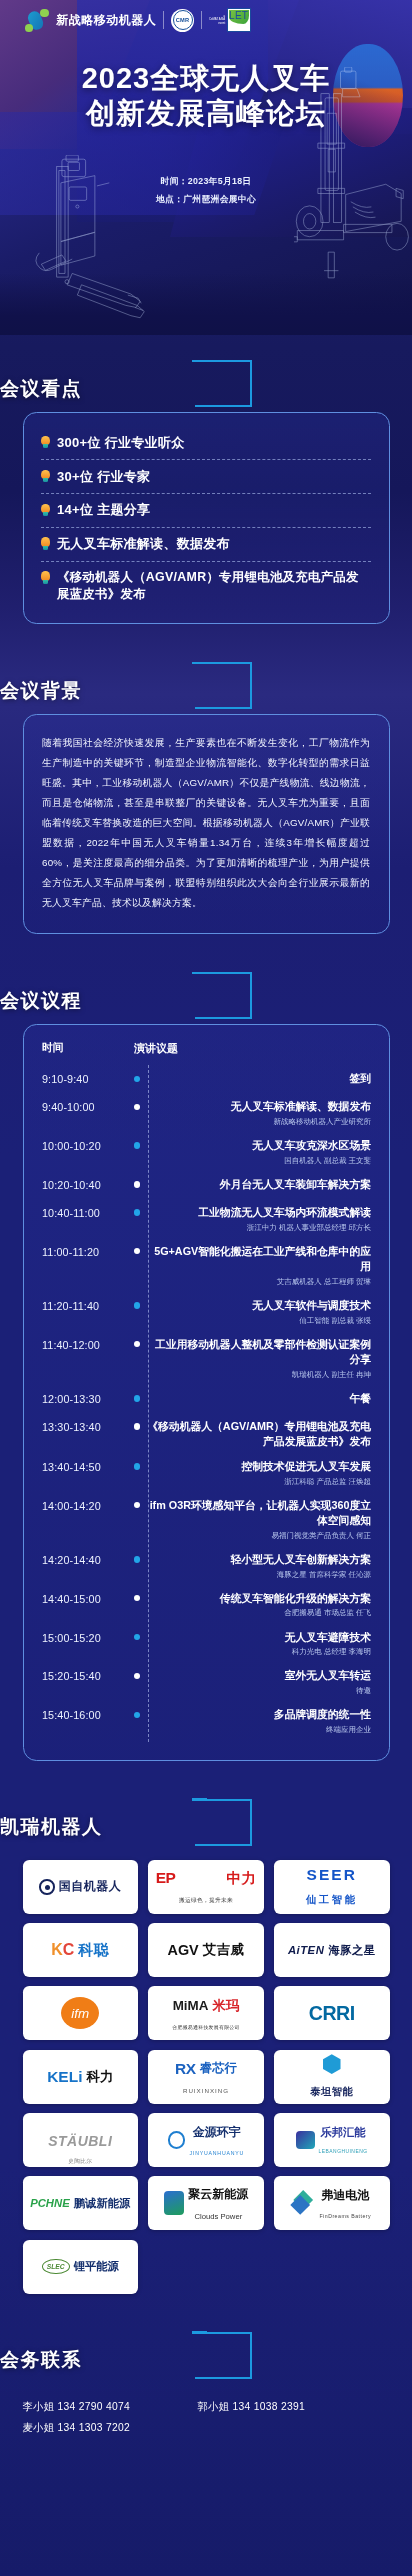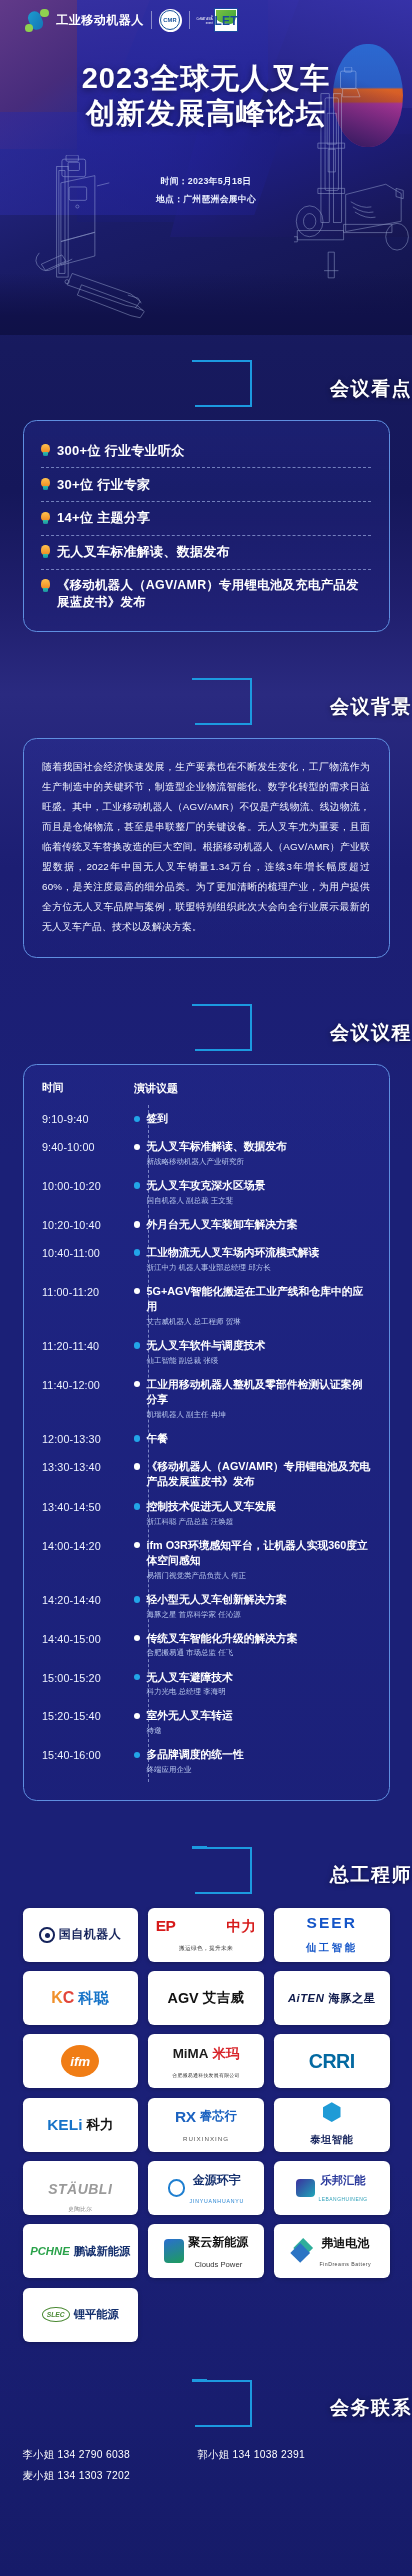--- a/index.html
+++ b/index.html
@@ -256,7 +256,7 @@
           <div class="dot1"></div>
           <div class="dot2"></div>
       </div>
-      <div class="brandtxt">工业移动机器人</div>
+      <div class="brandtxt">新战略移动机器人</div>
       <div class="divider-v"></div>
       <div class="cmr">
         <span>CMR</span>

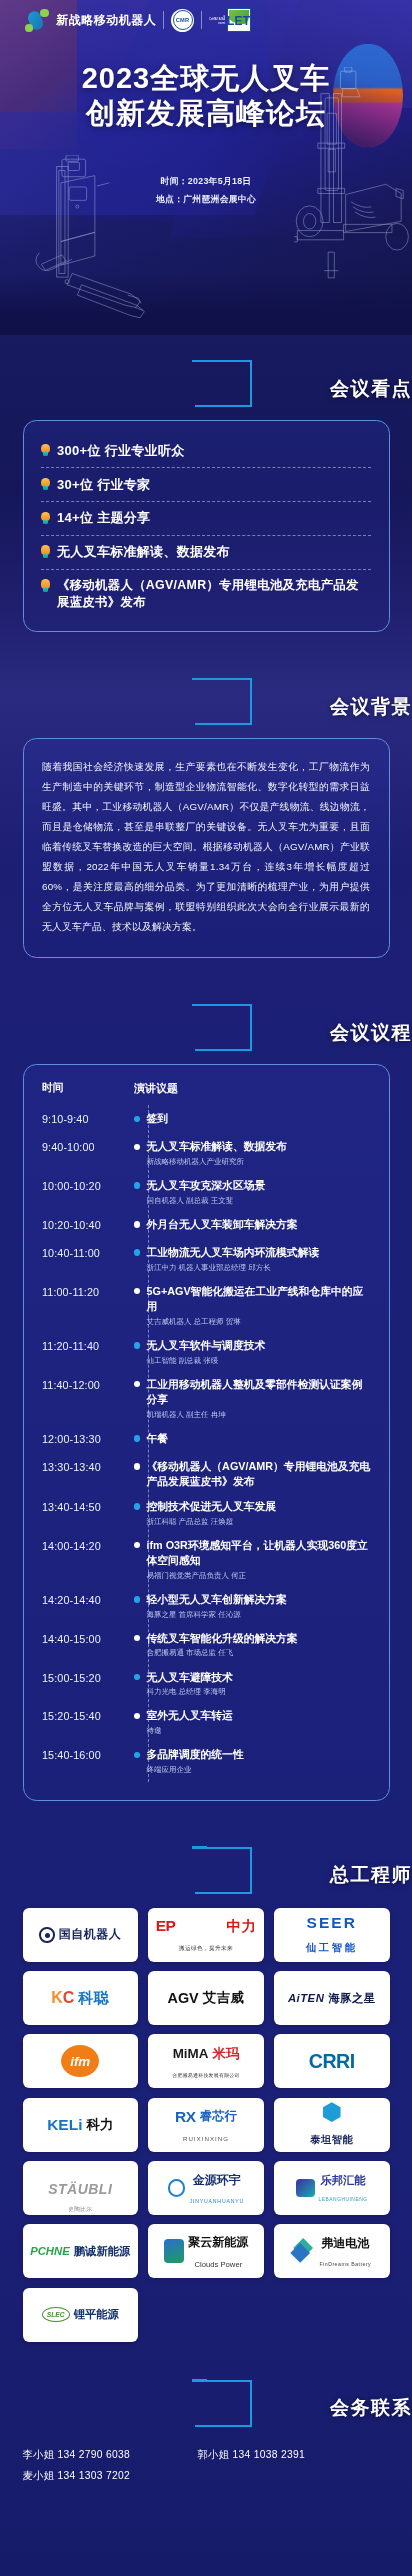--- a/index.html
+++ b/index.html
@@ -61,7 +61,7 @@
   .letlogo i { position:absolute; left:1px; top:1px; right:1px; height:13.4px;
     background:linear-gradient(135deg,#7ac143 0%,#3aa33a 100%);
     border-bottom-left-radius:100% 70%; border-bottom-right-radius:40% 90%; }
-  .letlogo b { position:relative; font-size:12px; font-weight:700; color:#1a4a9c; margin-bottom:3px; letter-spacing:0.3px; }
+  .letlogo b { position:relative; font-size:10px; font-weight:400; color:#1a4a9c; margin-bottom:10px; letter-spacing:0.3px; }
 
   .title { position:absolute; left:0; top:61px; width:412px; text-align:center; z-index:5; }
   .title .l1, .title .l2 { font-size:29px; font-weight:800; letter-spacing:1px; line-height:1.22;

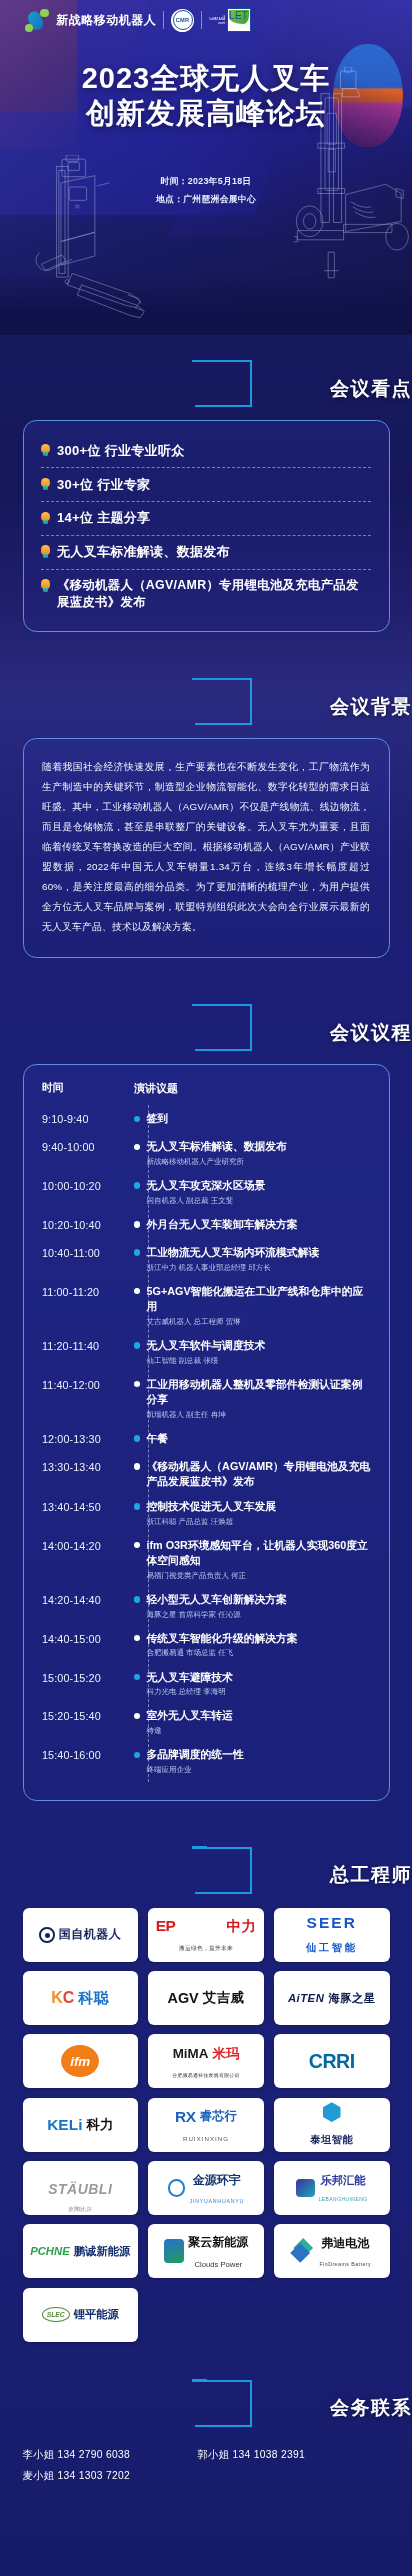--- a/index.html
+++ b/index.html
@@ -74,7 +74,7 @@
   .fl svg { display:block; }
 
   
-  .sec-head { position:relative; width:412px; text-align:right; height:54px; }
+  .sec-head { position:relative; width:412px; text-align:left; height:54px; }
   .sec-head .bracket { position:absolute; left:50%; top:2.1px; margin-left:-11.3px;
     width:57px; height:47px; border:2.6px solid #1c9ae0; border-left:none; }
   .sec-head .bracket::before { content:""; position:absolute; left:-2.6px; top:-2.6px; width:14.4px; height:2.6px; background:#1c9ae0; }

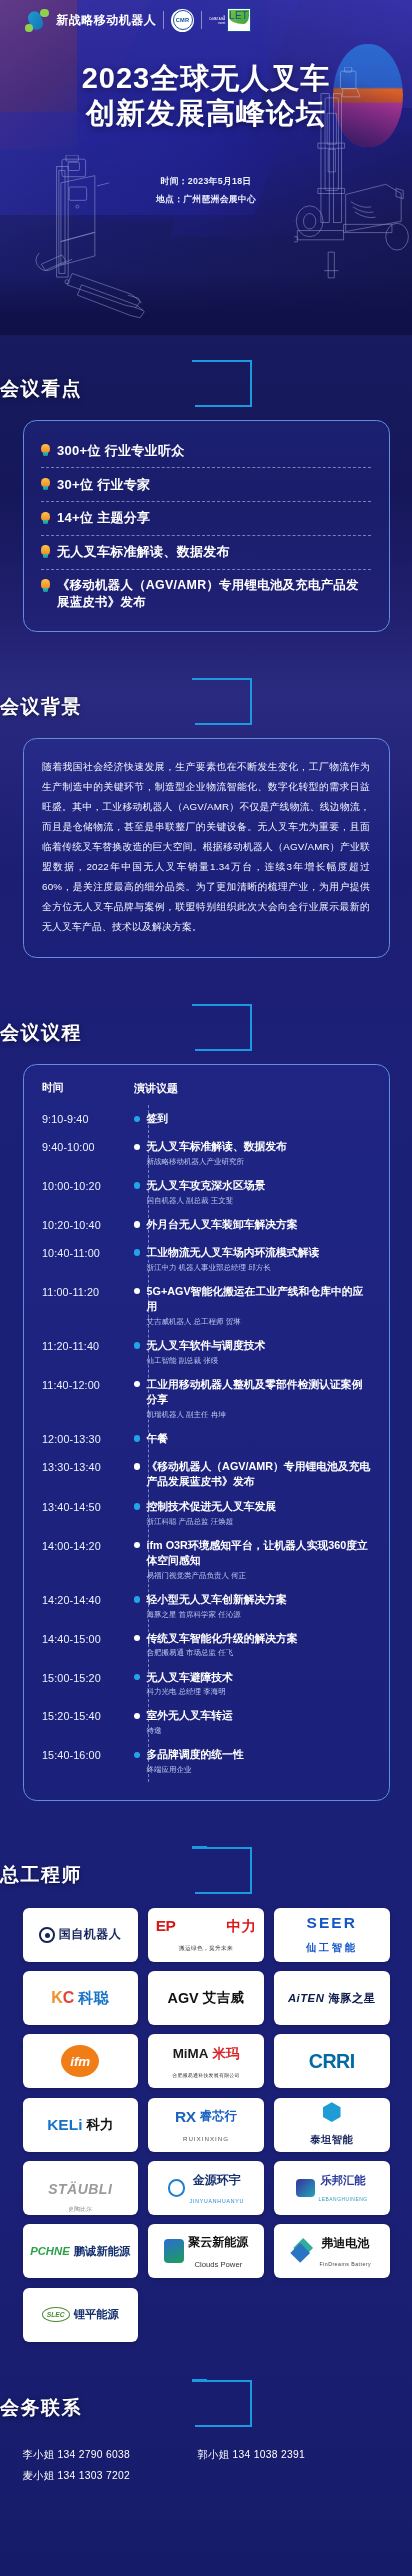--- a/index.html
+++ b/index.html
@@ -84,7 +84,7 @@
     text-shadow:0 1px 5.2px rgba(0,0,0,.5); }
 
   
-  .card { margin:8px auto; width:367px; border:0.8px solid #5f8fe0; border-radius:13.4px;
+  .card { margin:0 auto; width:367px; border:0.8px solid #5f8fe0; border-radius:13.4px;
     background:linear-gradient(180deg,rgba(40,48,160,.30) 0%,rgba(28,34,130,.22) 100%); }
 
   

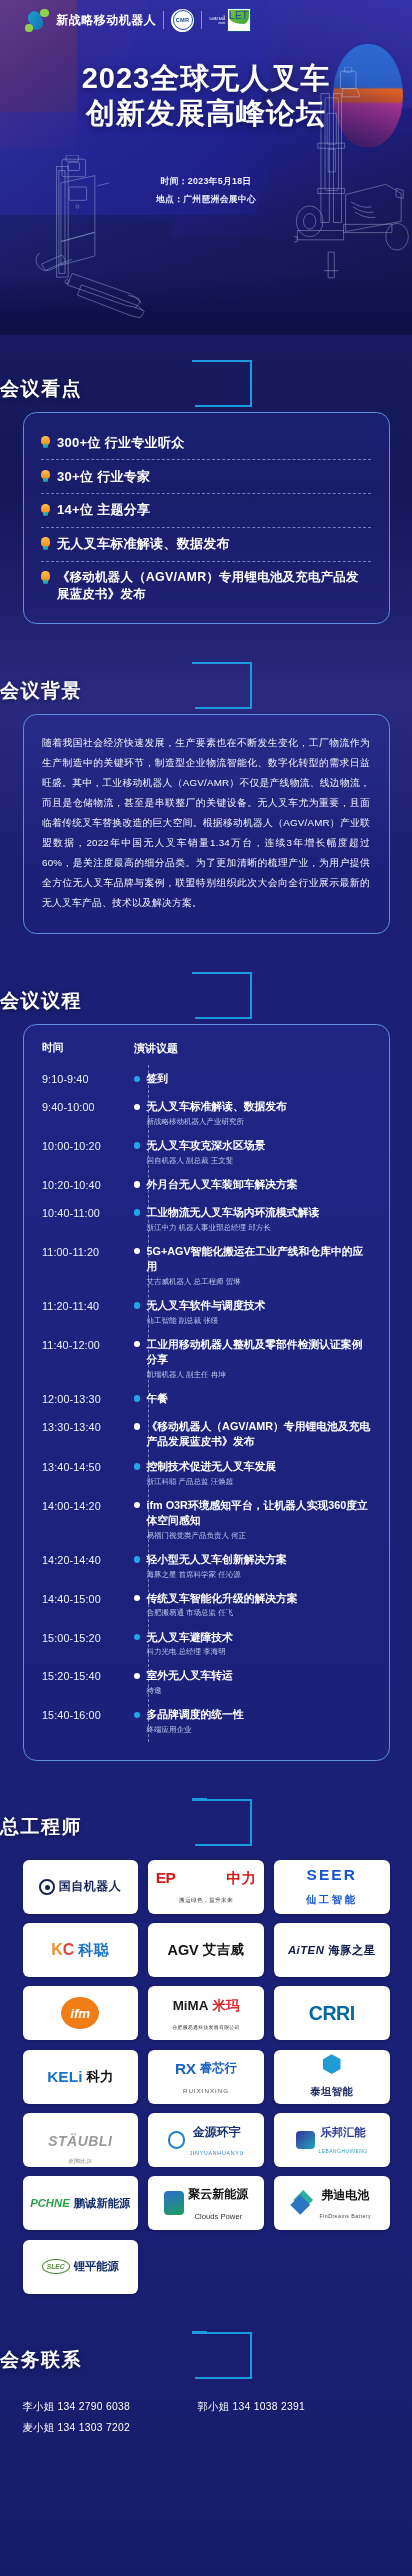--- a/index.html
+++ b/index.html
@@ -116,7 +116,7 @@
   .ag-dot { width:6.2px; height:6.2px; border-radius:50%; }
   .ag-dot.blue { background:#22a5e8; }
   .ag-dot.white { background:#ffffff; }
-  .ag-body { flex:1; }
+  .ag-body { flex:1;text-align:right; }
   .ag-topic { font-size:10.8px; font-weight:700; line-height:1.42; color:#fff; }
   .ag-speaker { font-size:7.5px; line-height:1.7; color:#b9c8ee; margin-top:1.5px; }
 

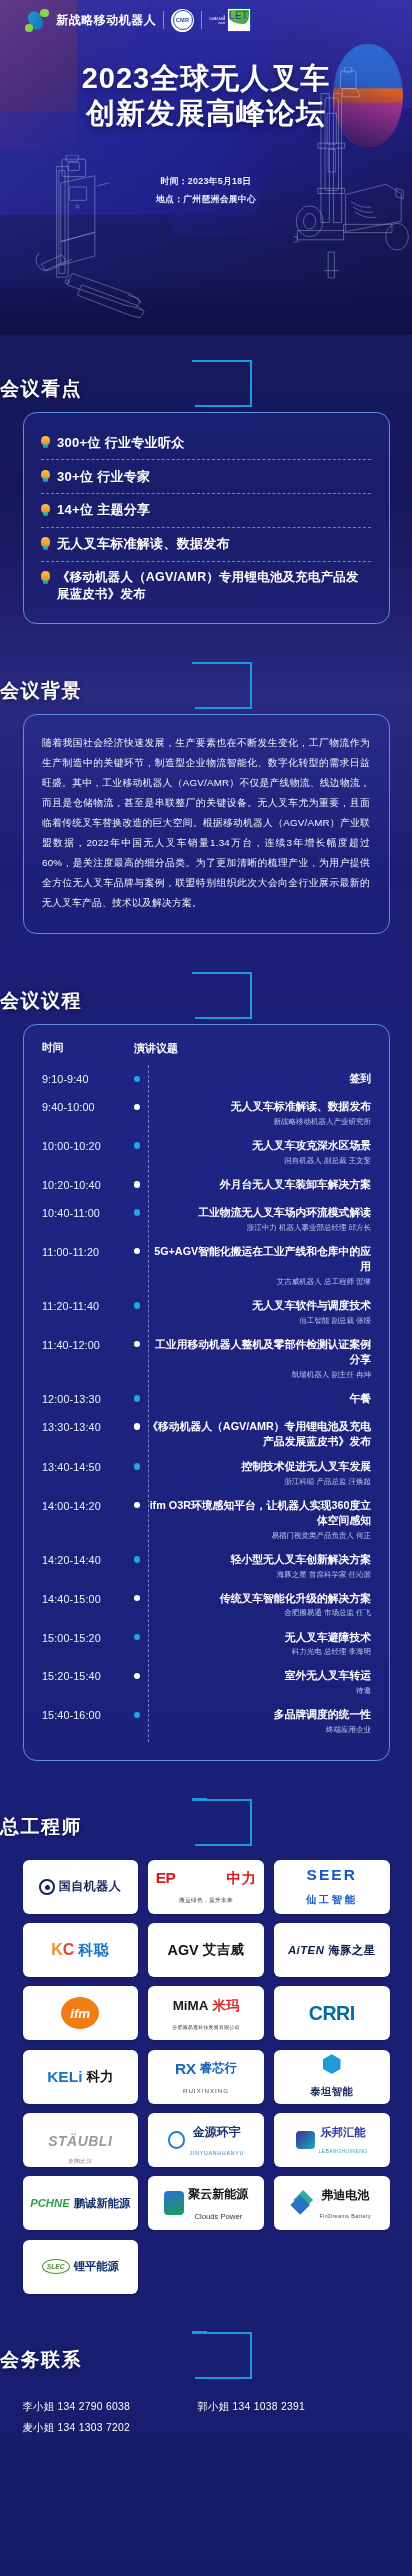--- a/index.html
+++ b/index.html
@@ -531,7 +531,7 @@
   <div class="spacer-lg"></div>
   <div class="sec-head">
     <div class="bracket"></div>
-    <h2>总工程师</h2>
+    <h2>凯瑞机器人</h2>
   </div>
 
   <div class="sponsors">

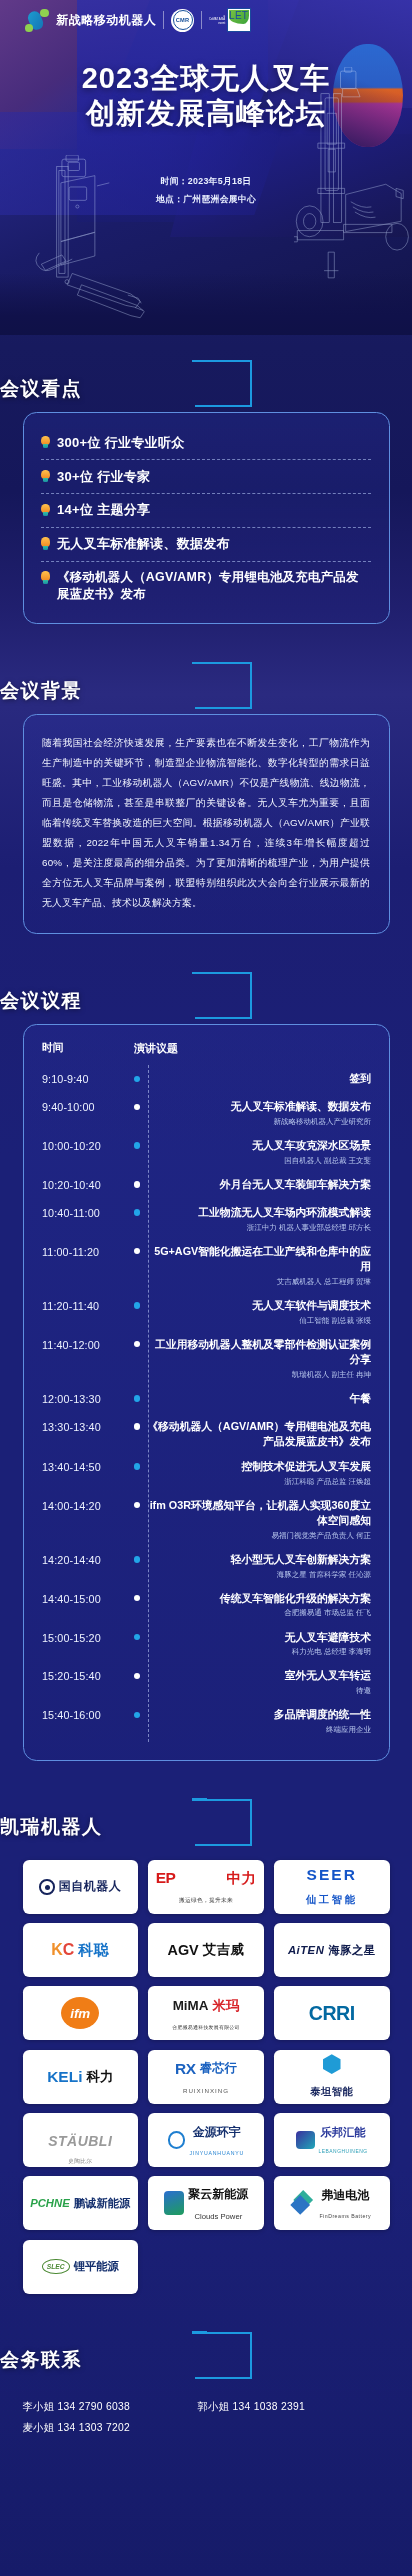--- a/index.html
+++ b/index.html
@@ -141,7 +141,7 @@
   .aiten-en { font-size:11.3px; font-weight:800; color:#0f1b4c; font-style:italic; letter-spacing:0.5px; }
   .ifm-logo { width:38px; height:32px; border-radius:50%; background:#f07d16;
     display:flex; align-items:center; justify-content:center; }
-  .ifm-logo b { font-size:13.4px; font-weight:700; color:#fff; font-style:italic; }
+  .ifm-logo b { font-size:13.4px; font-weight:400; color:#fff; font-style:italic; }
   .mima-en { font-size:13.4px; font-weight:800; color:#1b1b1b; letter-spacing:0; }
   .mima-cn { font-size:13.4px; font-weight:800; color:#d8262b; }
   .crri-en { font-size:19.6px; font-weight:800; color:#0369a1; letter-spacing:-0.5px; }

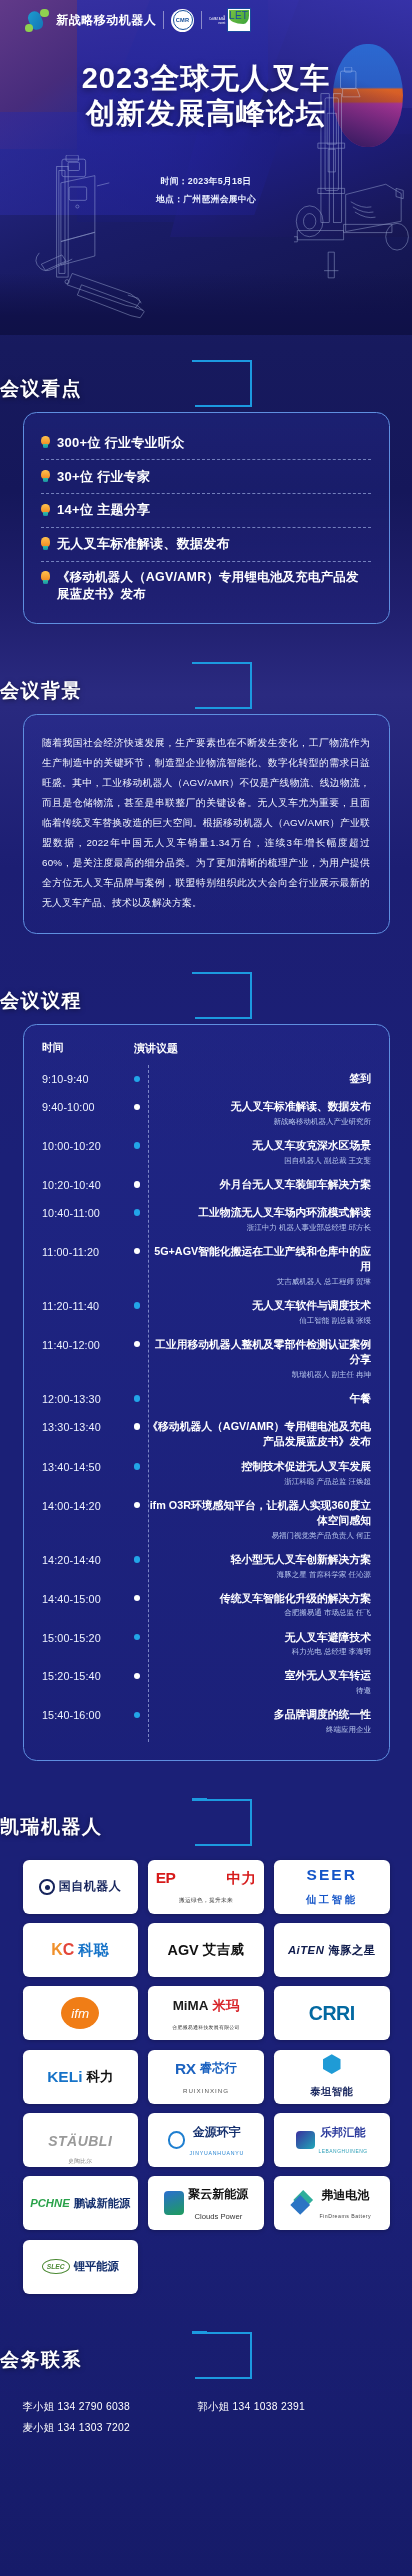--- a/index.html
+++ b/index.html
@@ -703,7 +703,7 @@
 
   <div class="contacts">
     <div class="contact-row">
-      <div class="contact">李小姐 134 2790 6038</div>
+      <div class="contact">李小姐 134 2790 4074</div>
       <div class="contact">郭小姐 134 1038 2391</div>
     </div>
     <div class="contact-row">

